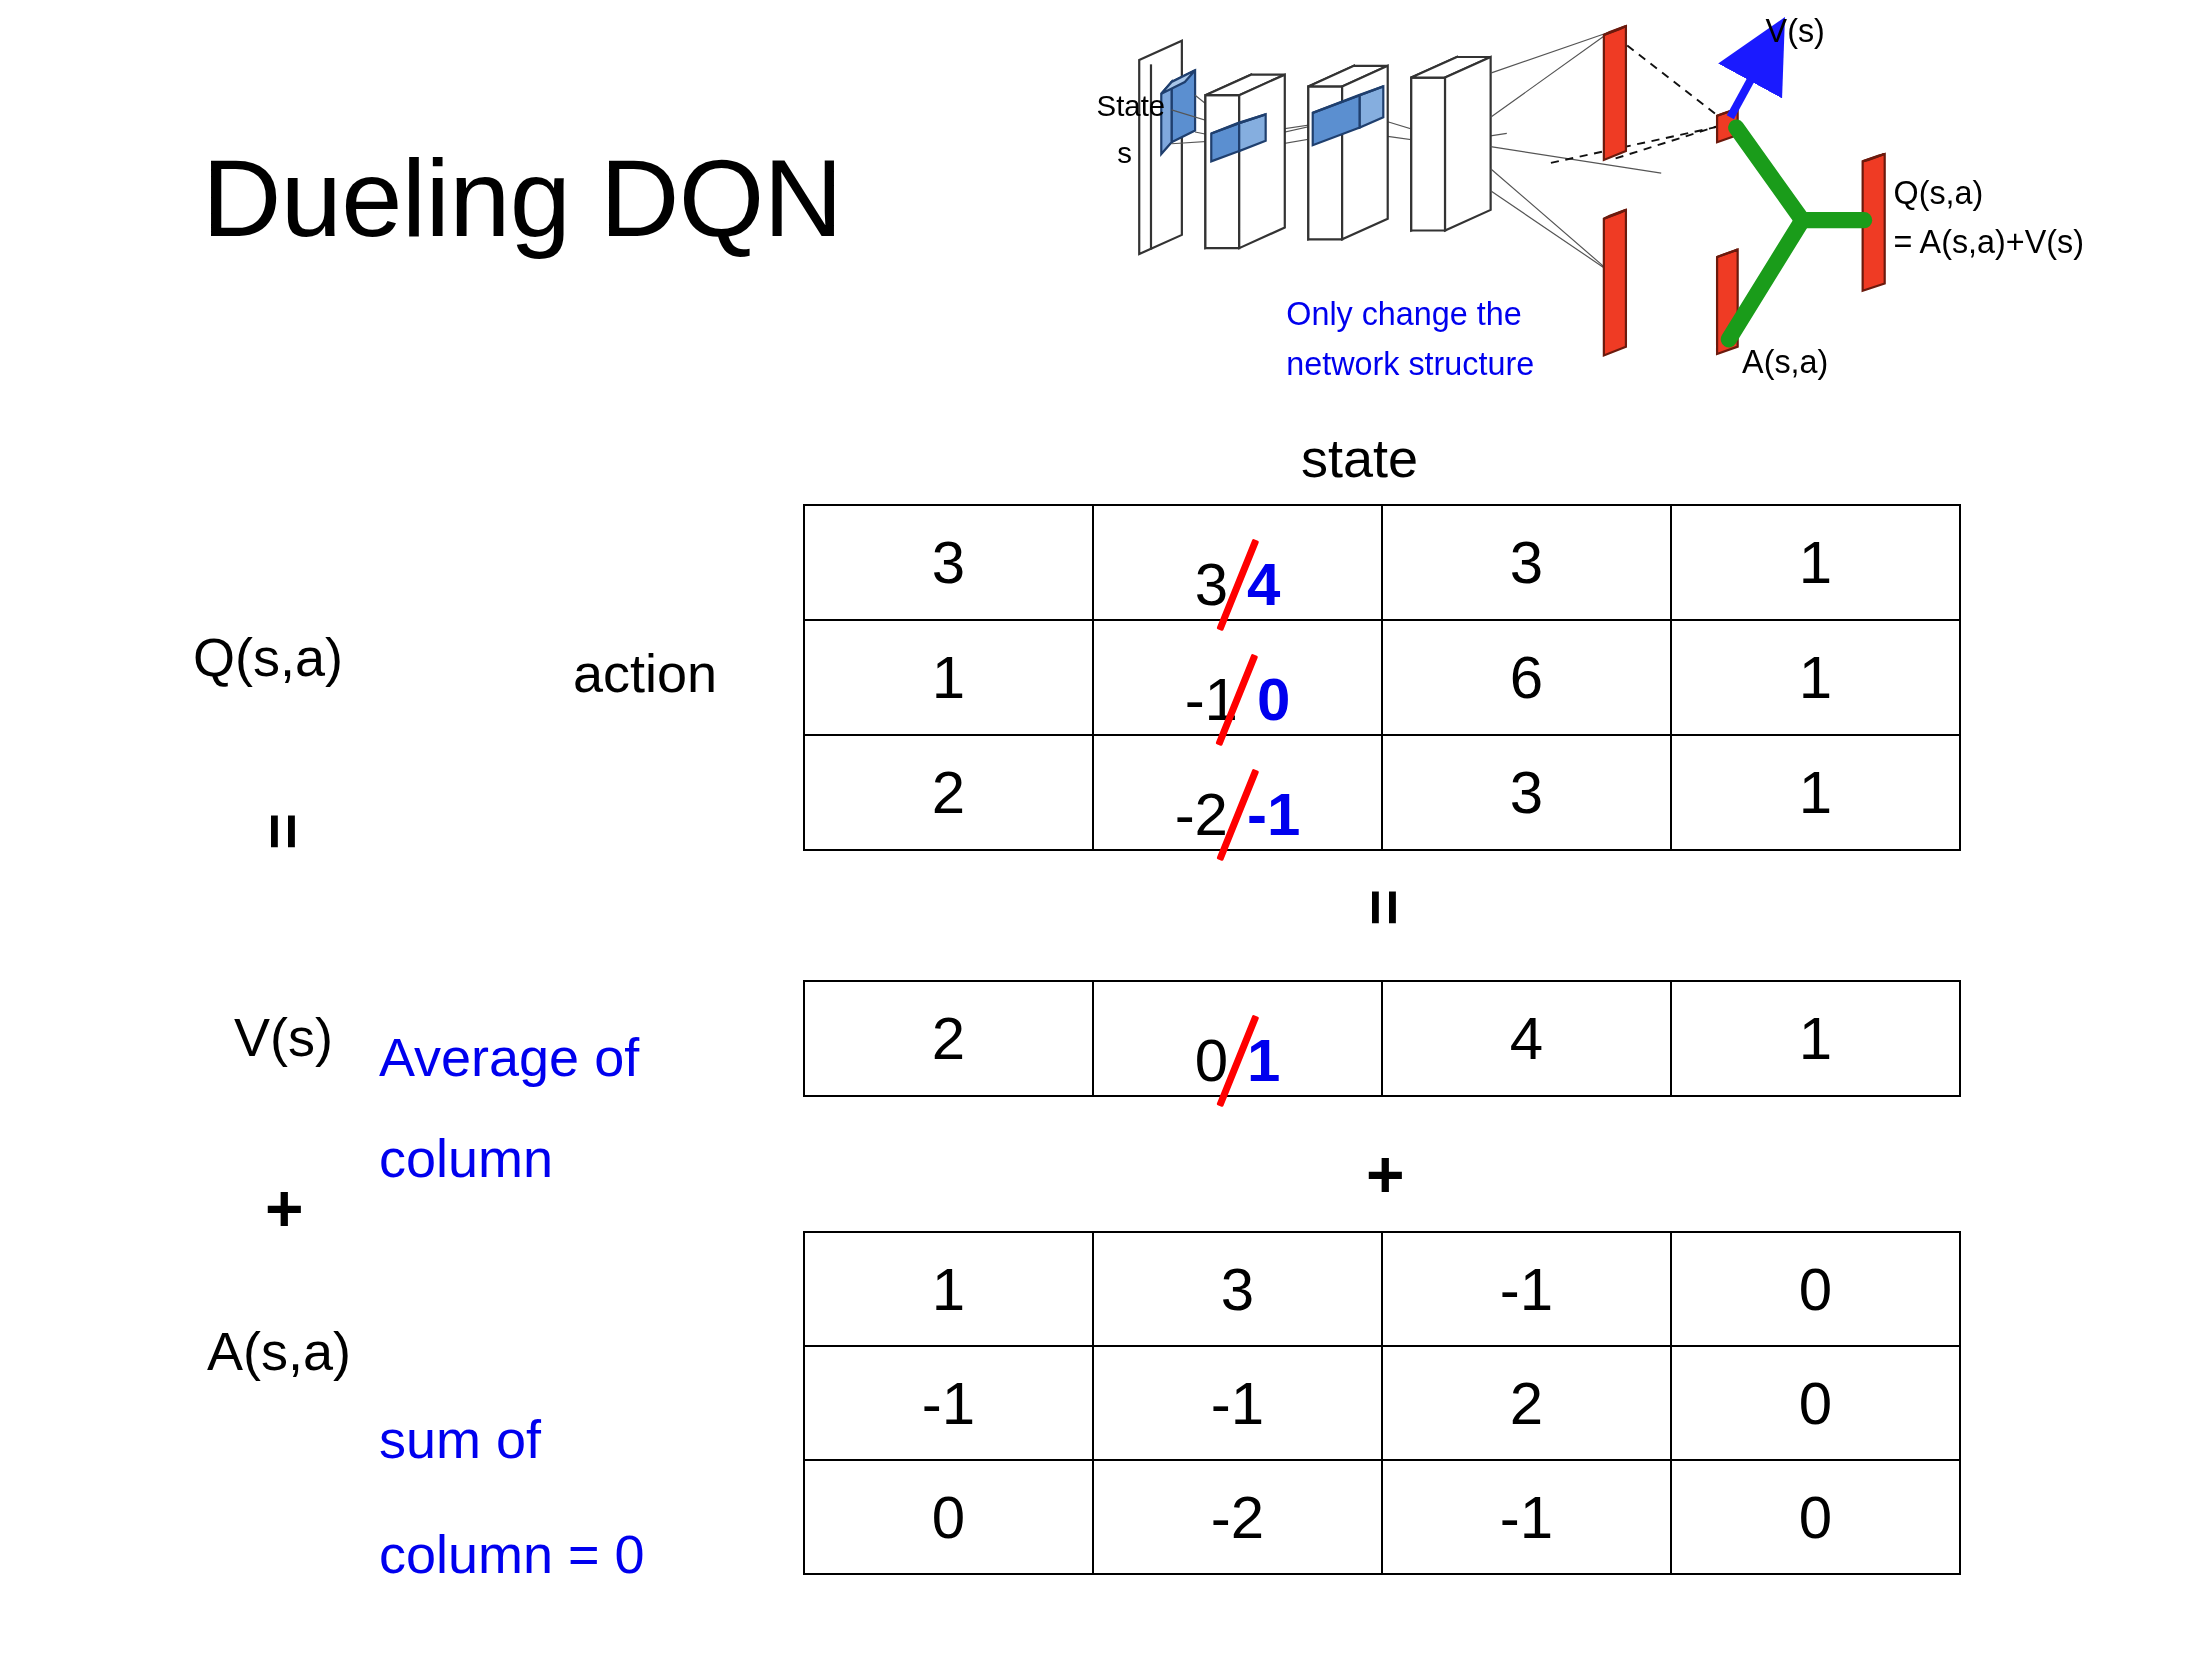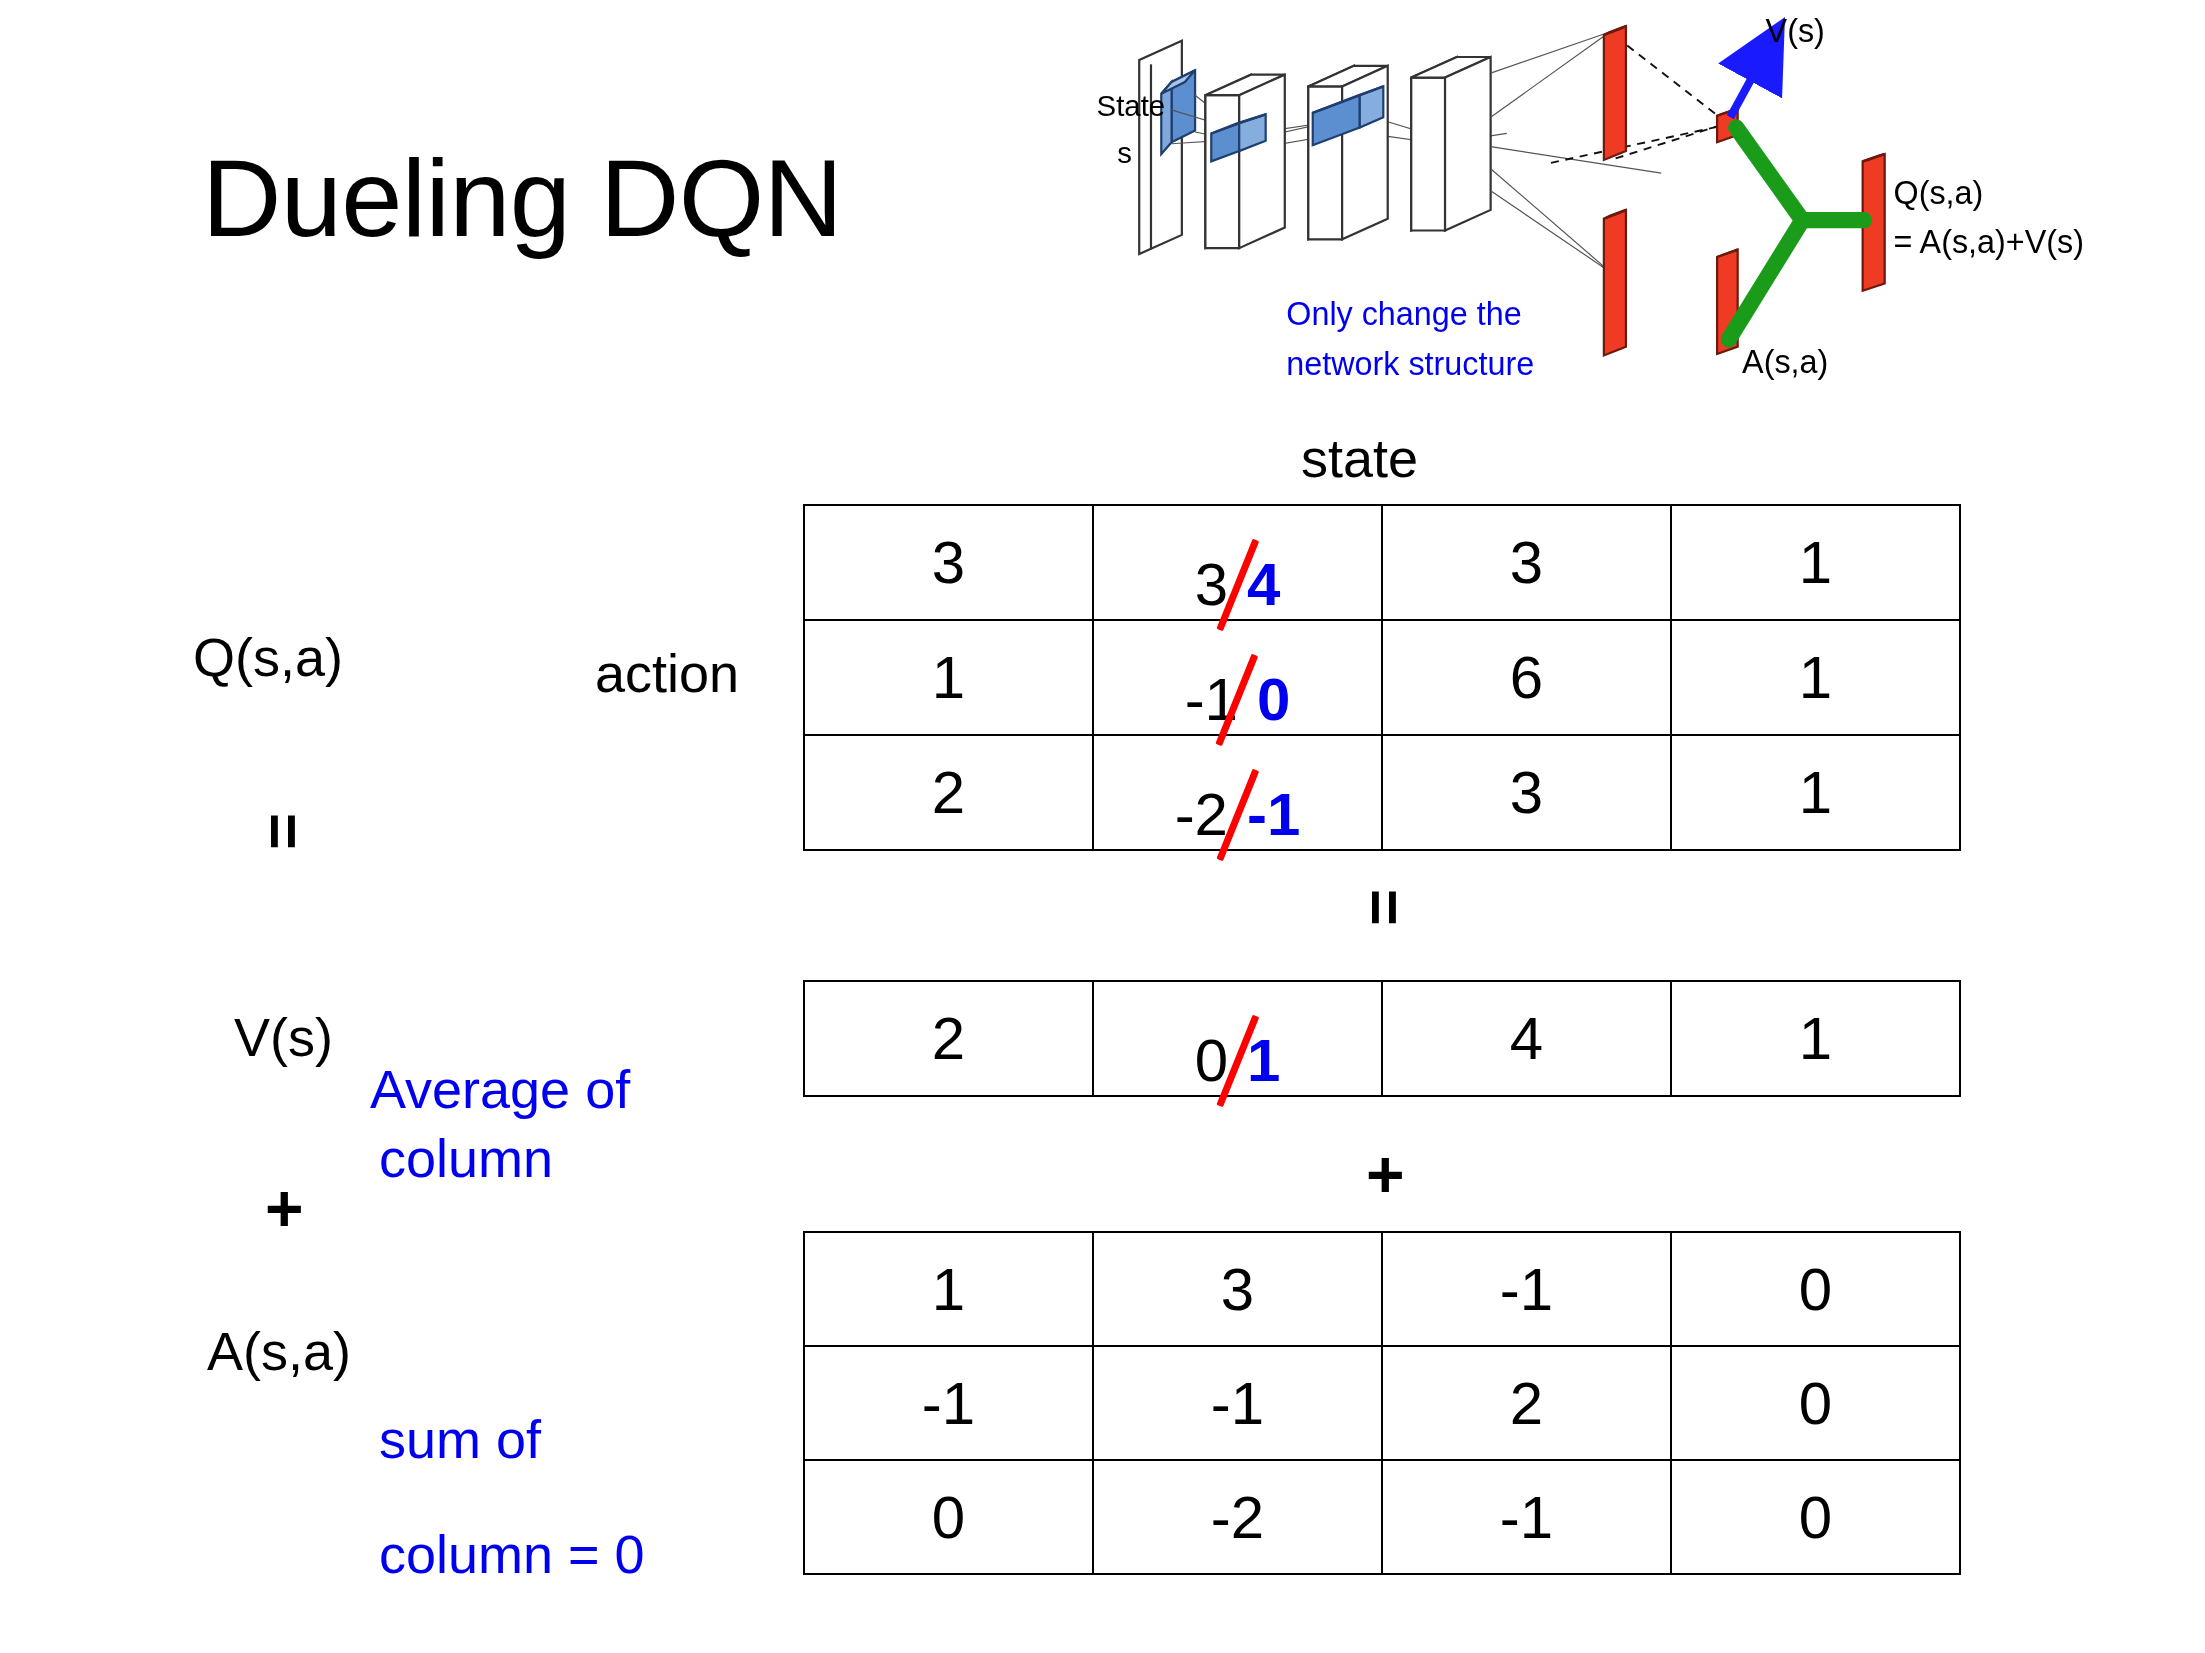--- a/index.html
+++ b/index.html
@@ -243,7 +243,7 @@
 
   <div class="abs lbl" style="left:193px; top:629px;">Q(s,a)</div>
 
-  <div class="abs lbl" style="left:595px; top:645px;text-align:center;">action</div>
+  <div class="abs lbl" style="left:573px; top:645px;text-align:center;">action</div>
 
   <div class="abs op-eq" style="left:265px; top:800px;">=</div>
 

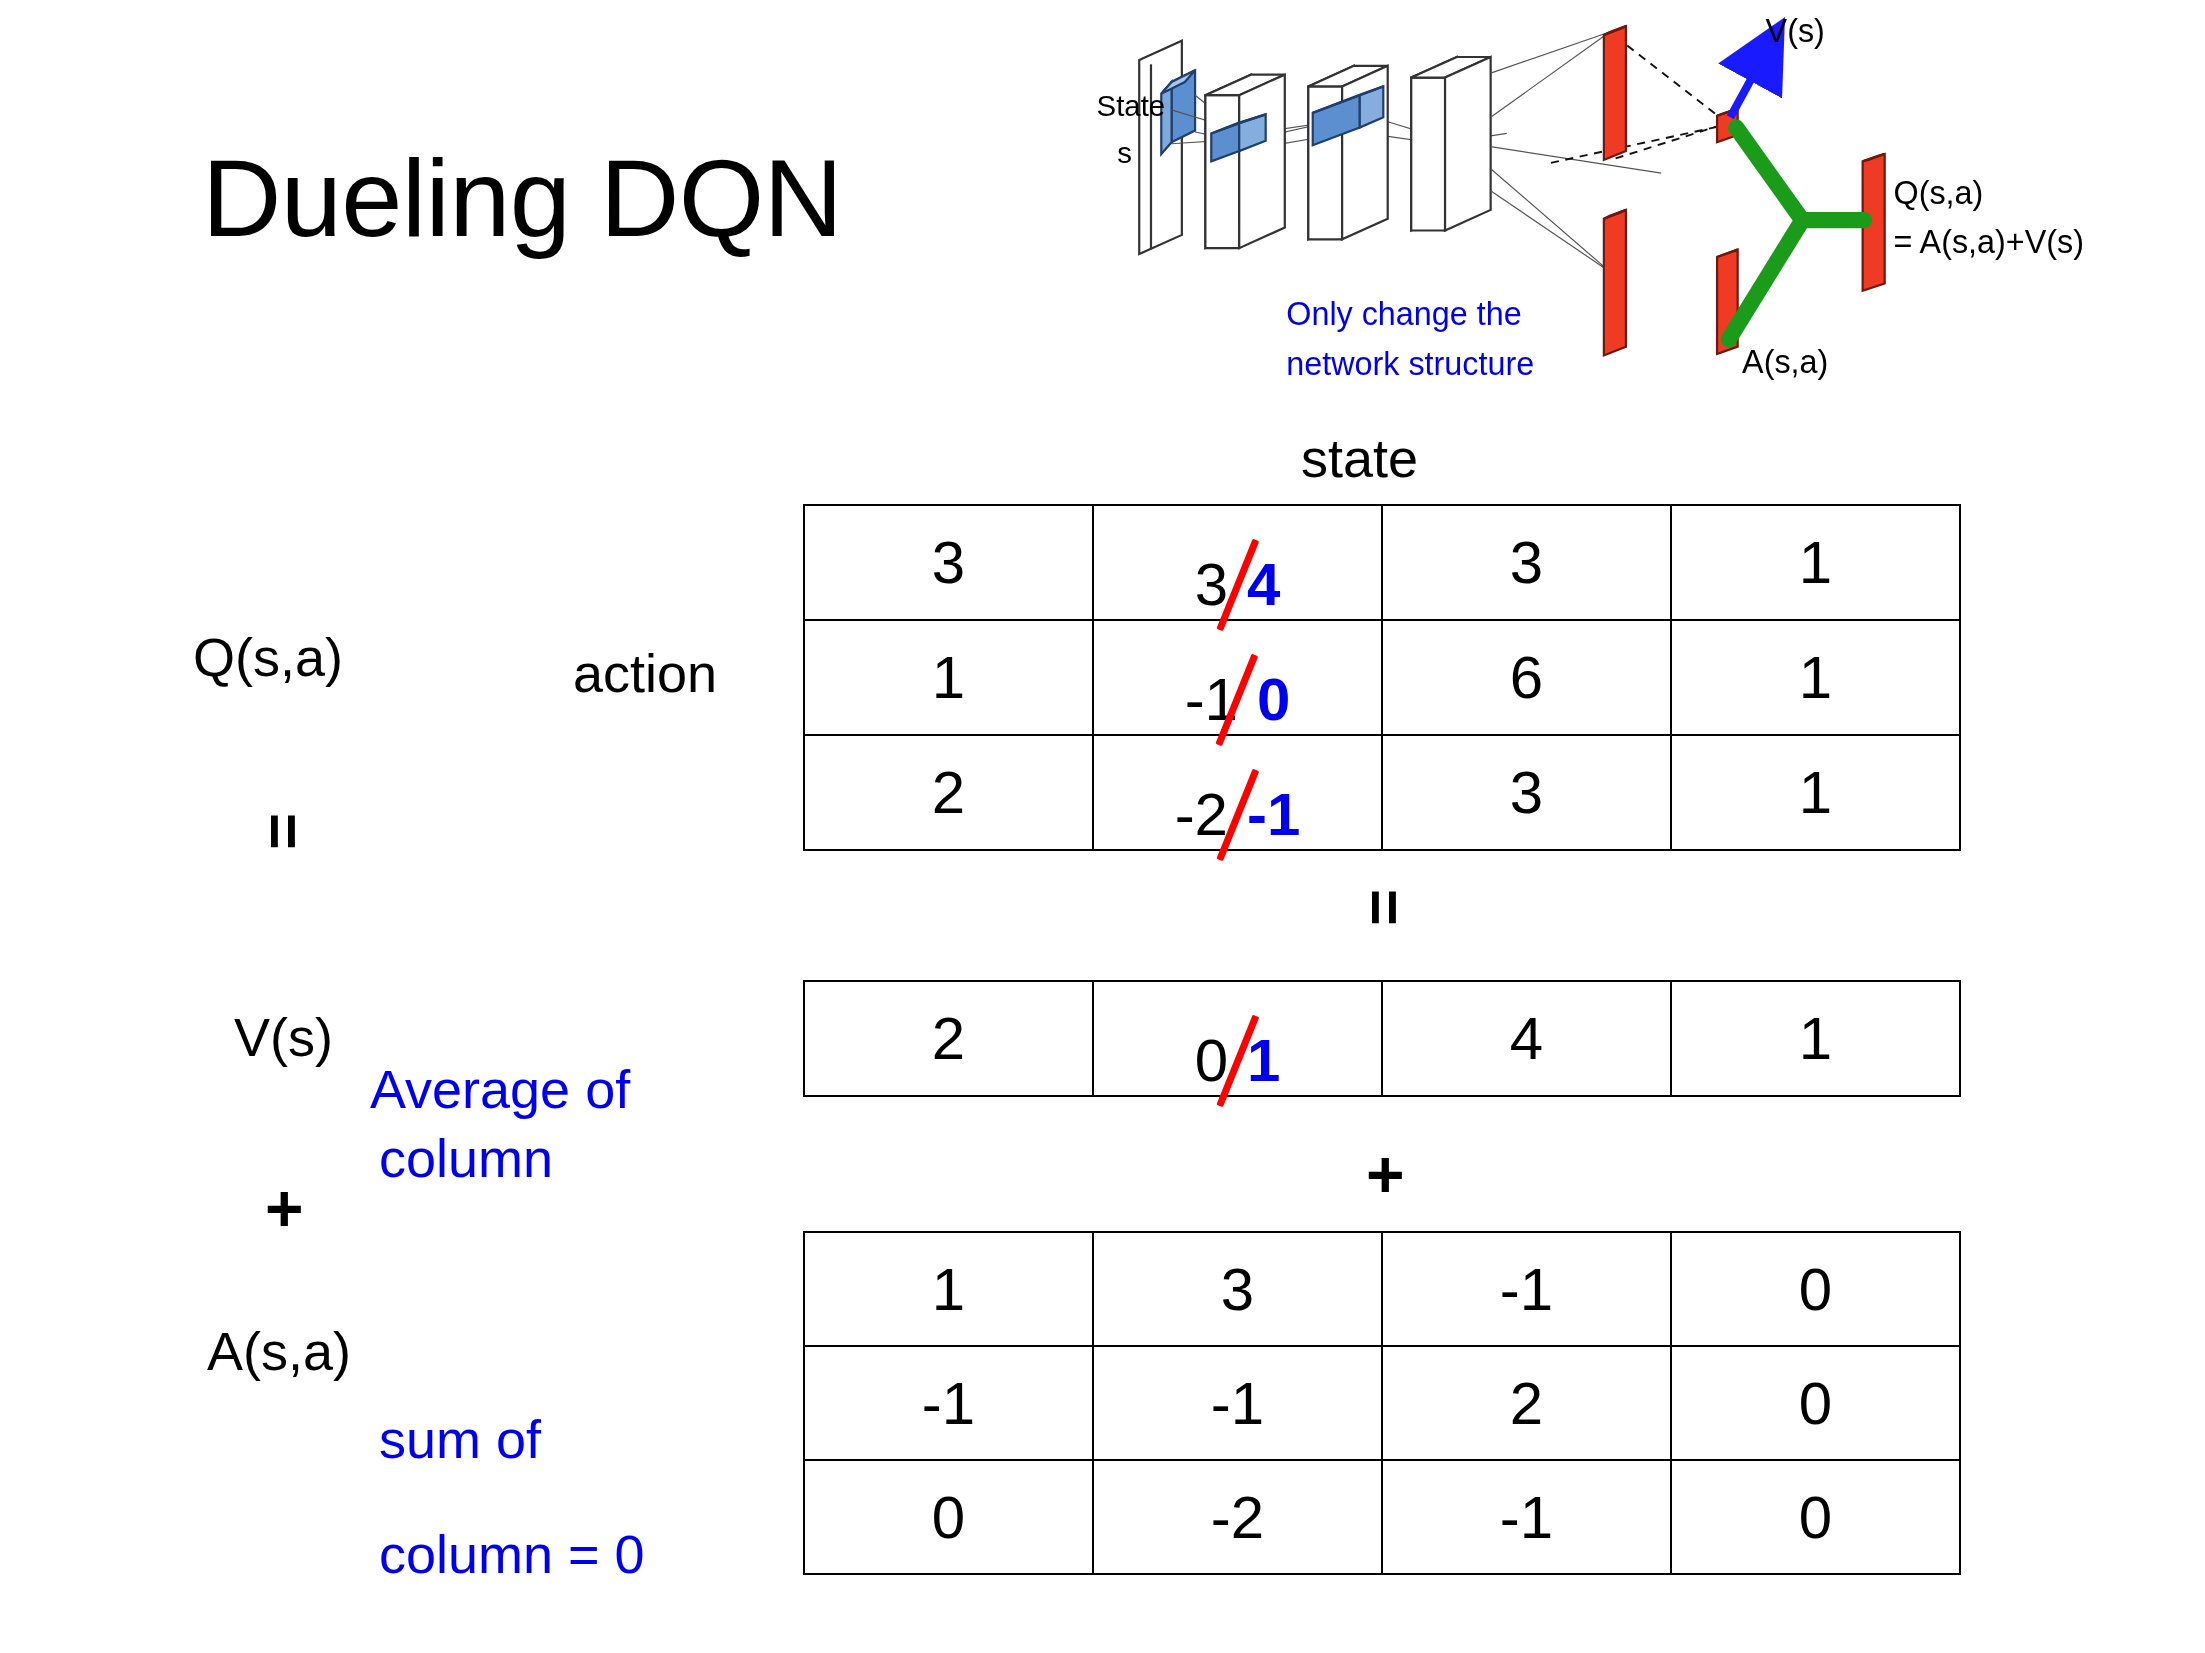--- a/index.html
+++ b/index.html
@@ -249,7 +249,7 @@
 
   <div class="abs lbl" style="left:234px; top:1009px;">V(s)</div>
 
-  <div class="abs lbl-blue" style="left:370px; top:1023px;margin-top:32px;">Average of</div>
+  <div class="abs lbl-blue" style="left:379px; top:1023px;">Average of</div>
   <div class="abs lbl-blue" style="left:379px; top:1112px;margin-top:12px;">column</div>
 
   <div class="abs op-plus" style="left:265px; top:1175px;">+</div>

